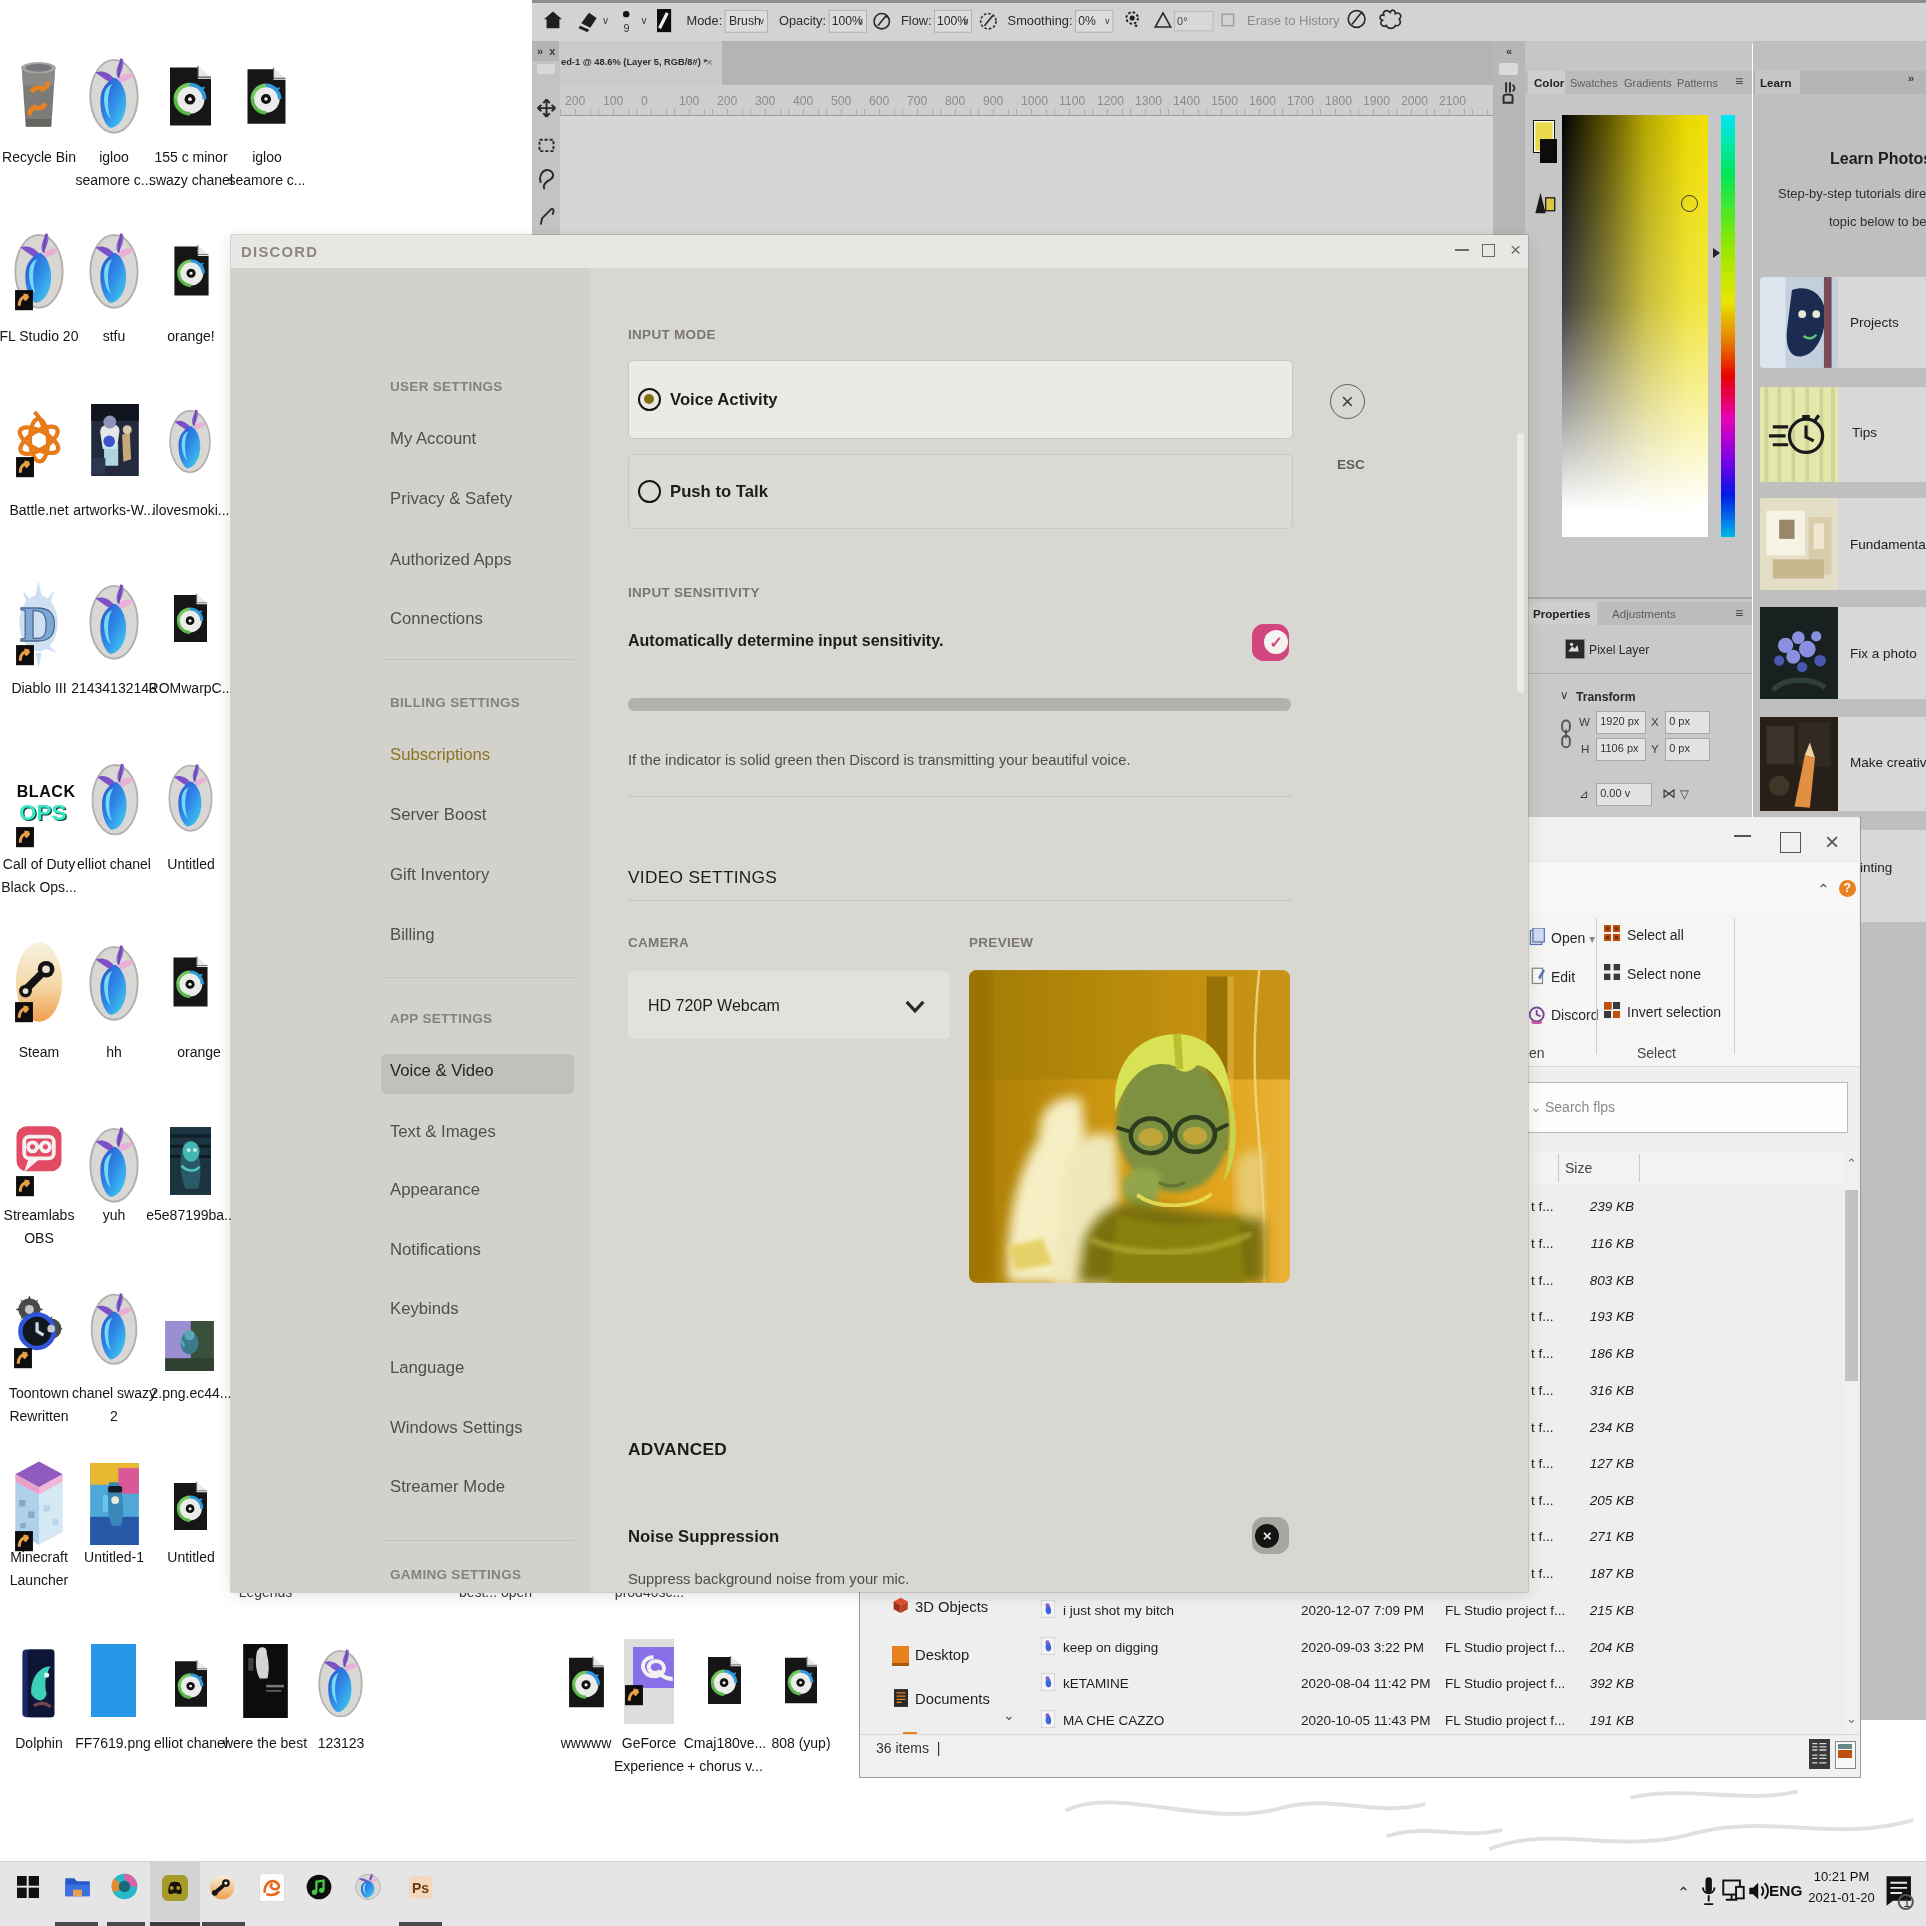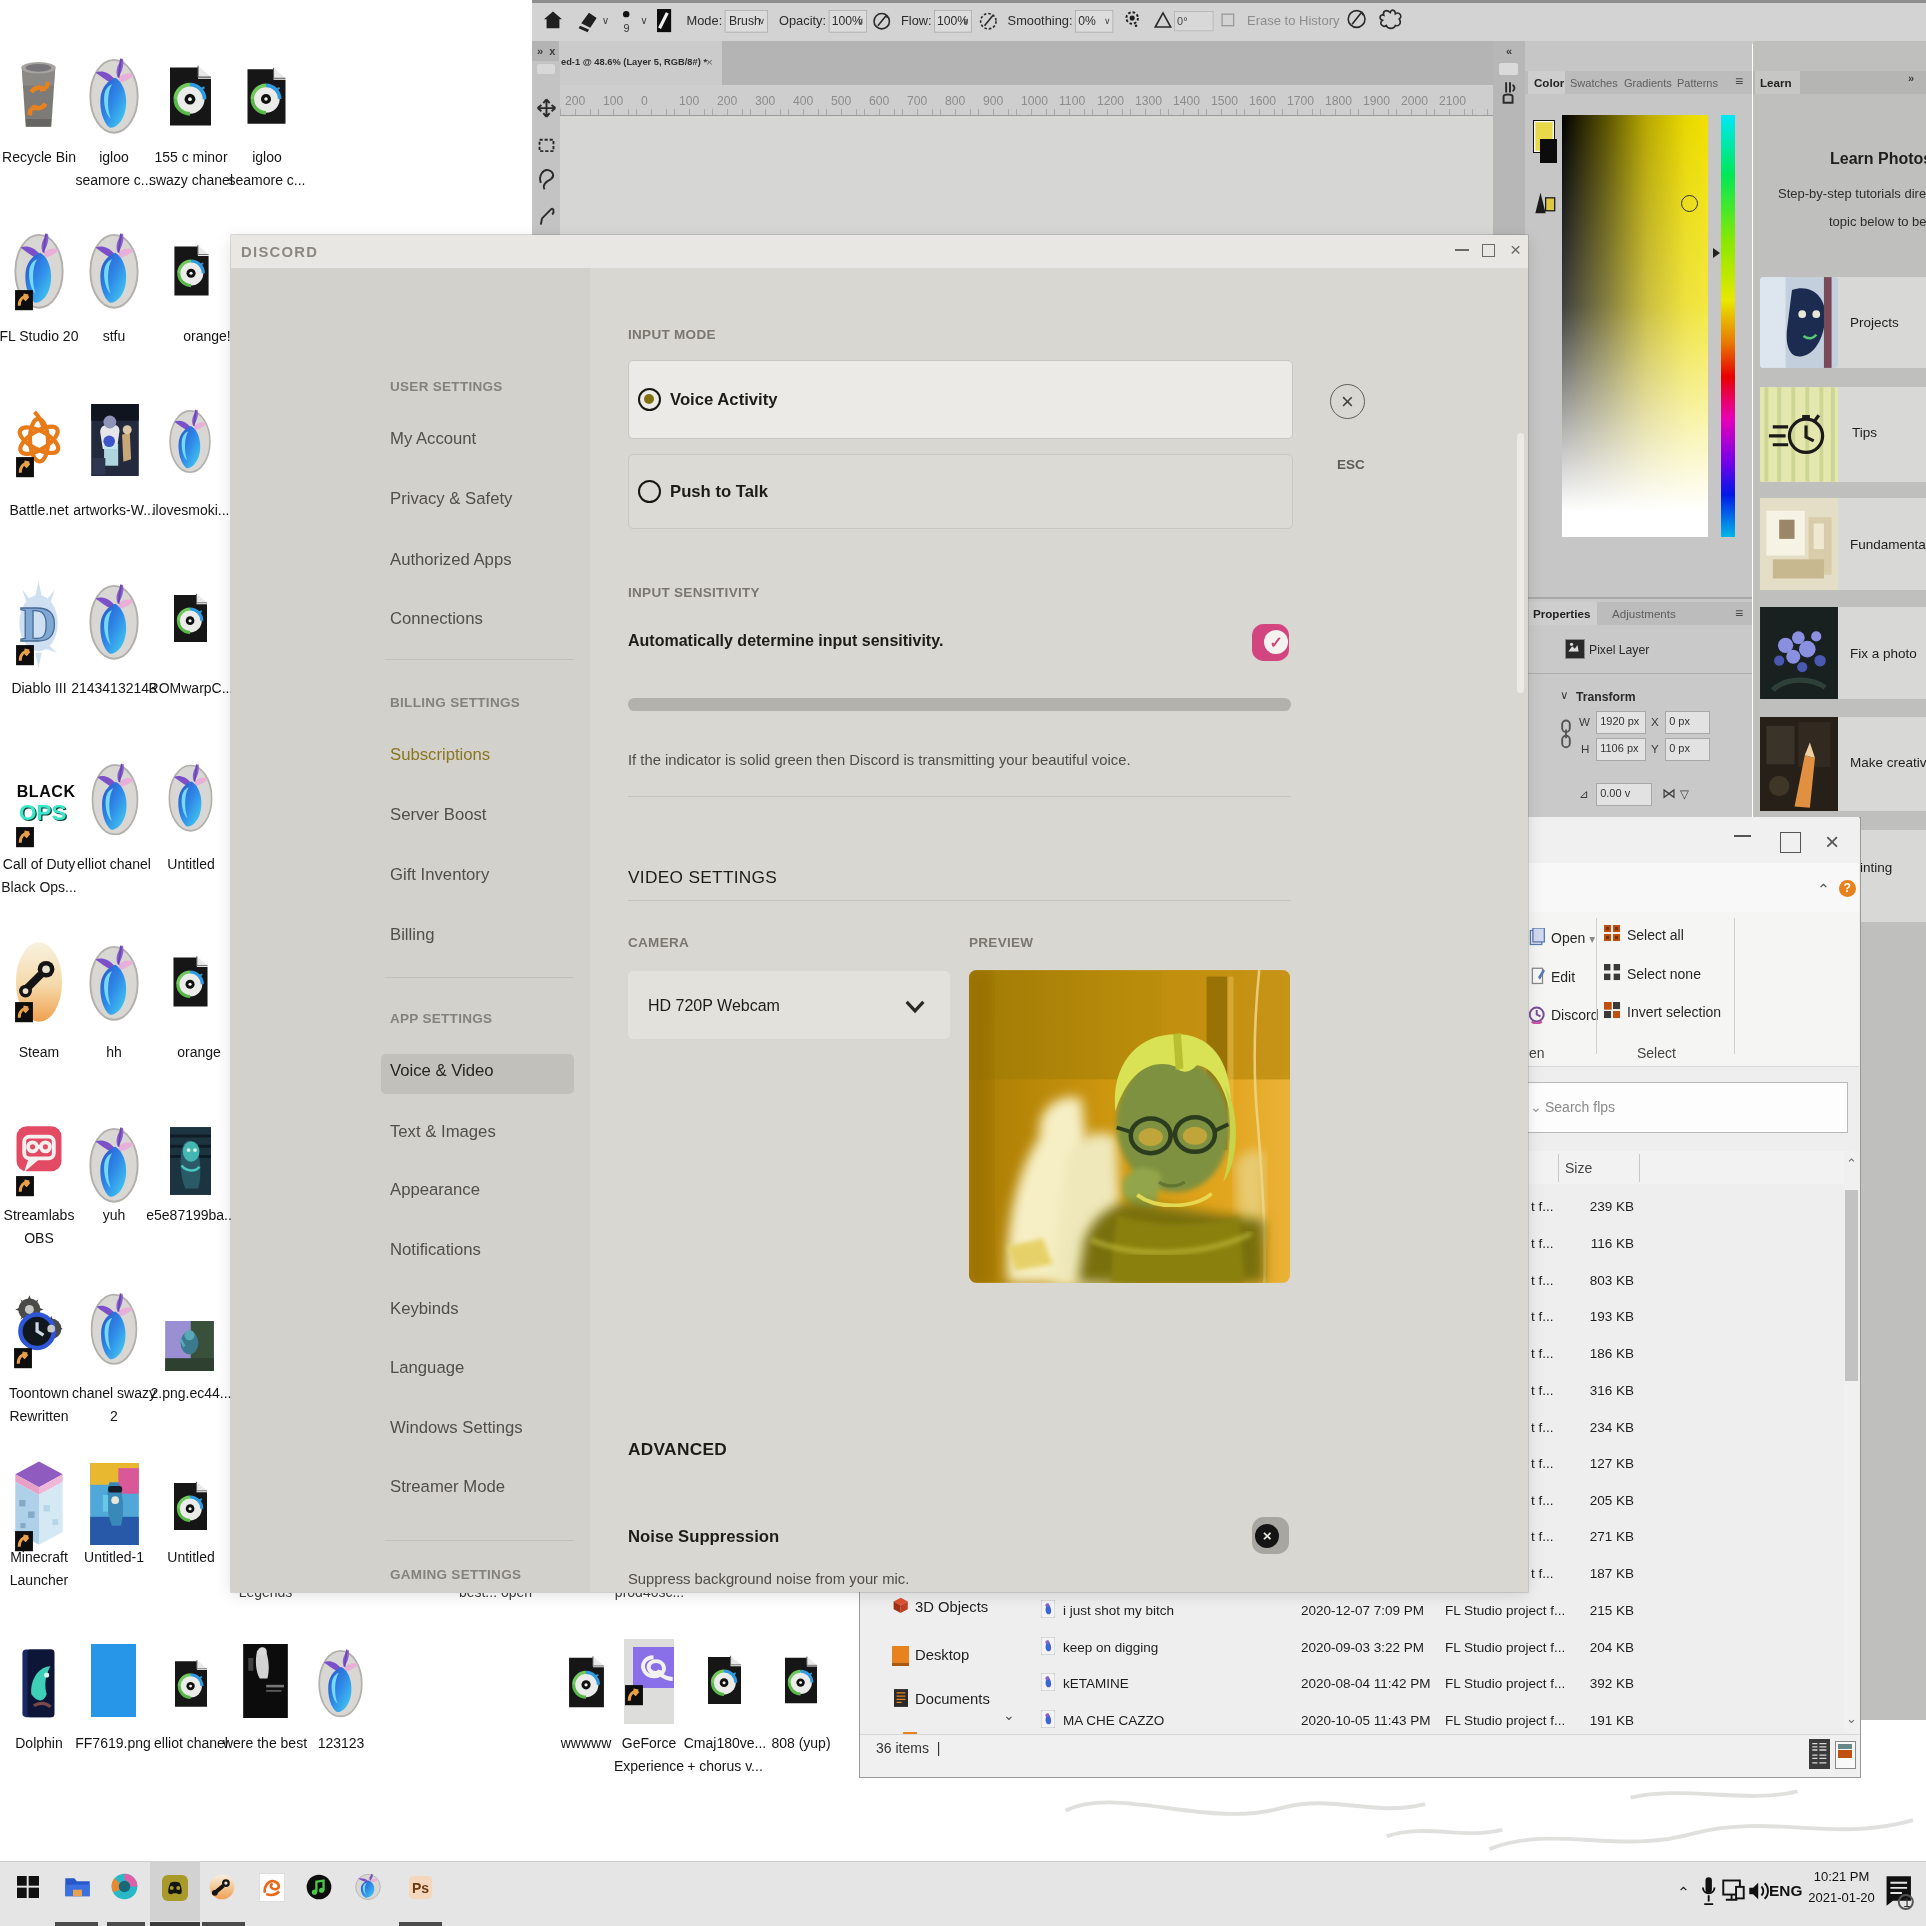--- a/index.html
+++ b/index.html
@@ -104,7 +104,7 @@
     </svg>
 <div class="ilbl" style="left:-19px;top:325px;width:116px">FL Studio 20</div>
 <div class="ilbl" style="left:56px;top:325px;width:116px">stfu</div>
-<div class="ilbl" style="left:149px;top:325px;width:116px">orange!</div>
+<div class="ilbl" style="left:133px;top:325px;width:116px">orange!</div>
 
 <svg class="abs" style="left:15.4px;top:408px" width="48" height="67" viewBox="0 0 74 104">
 <g fill="none" stroke="#e87a18" stroke-width="6.5">

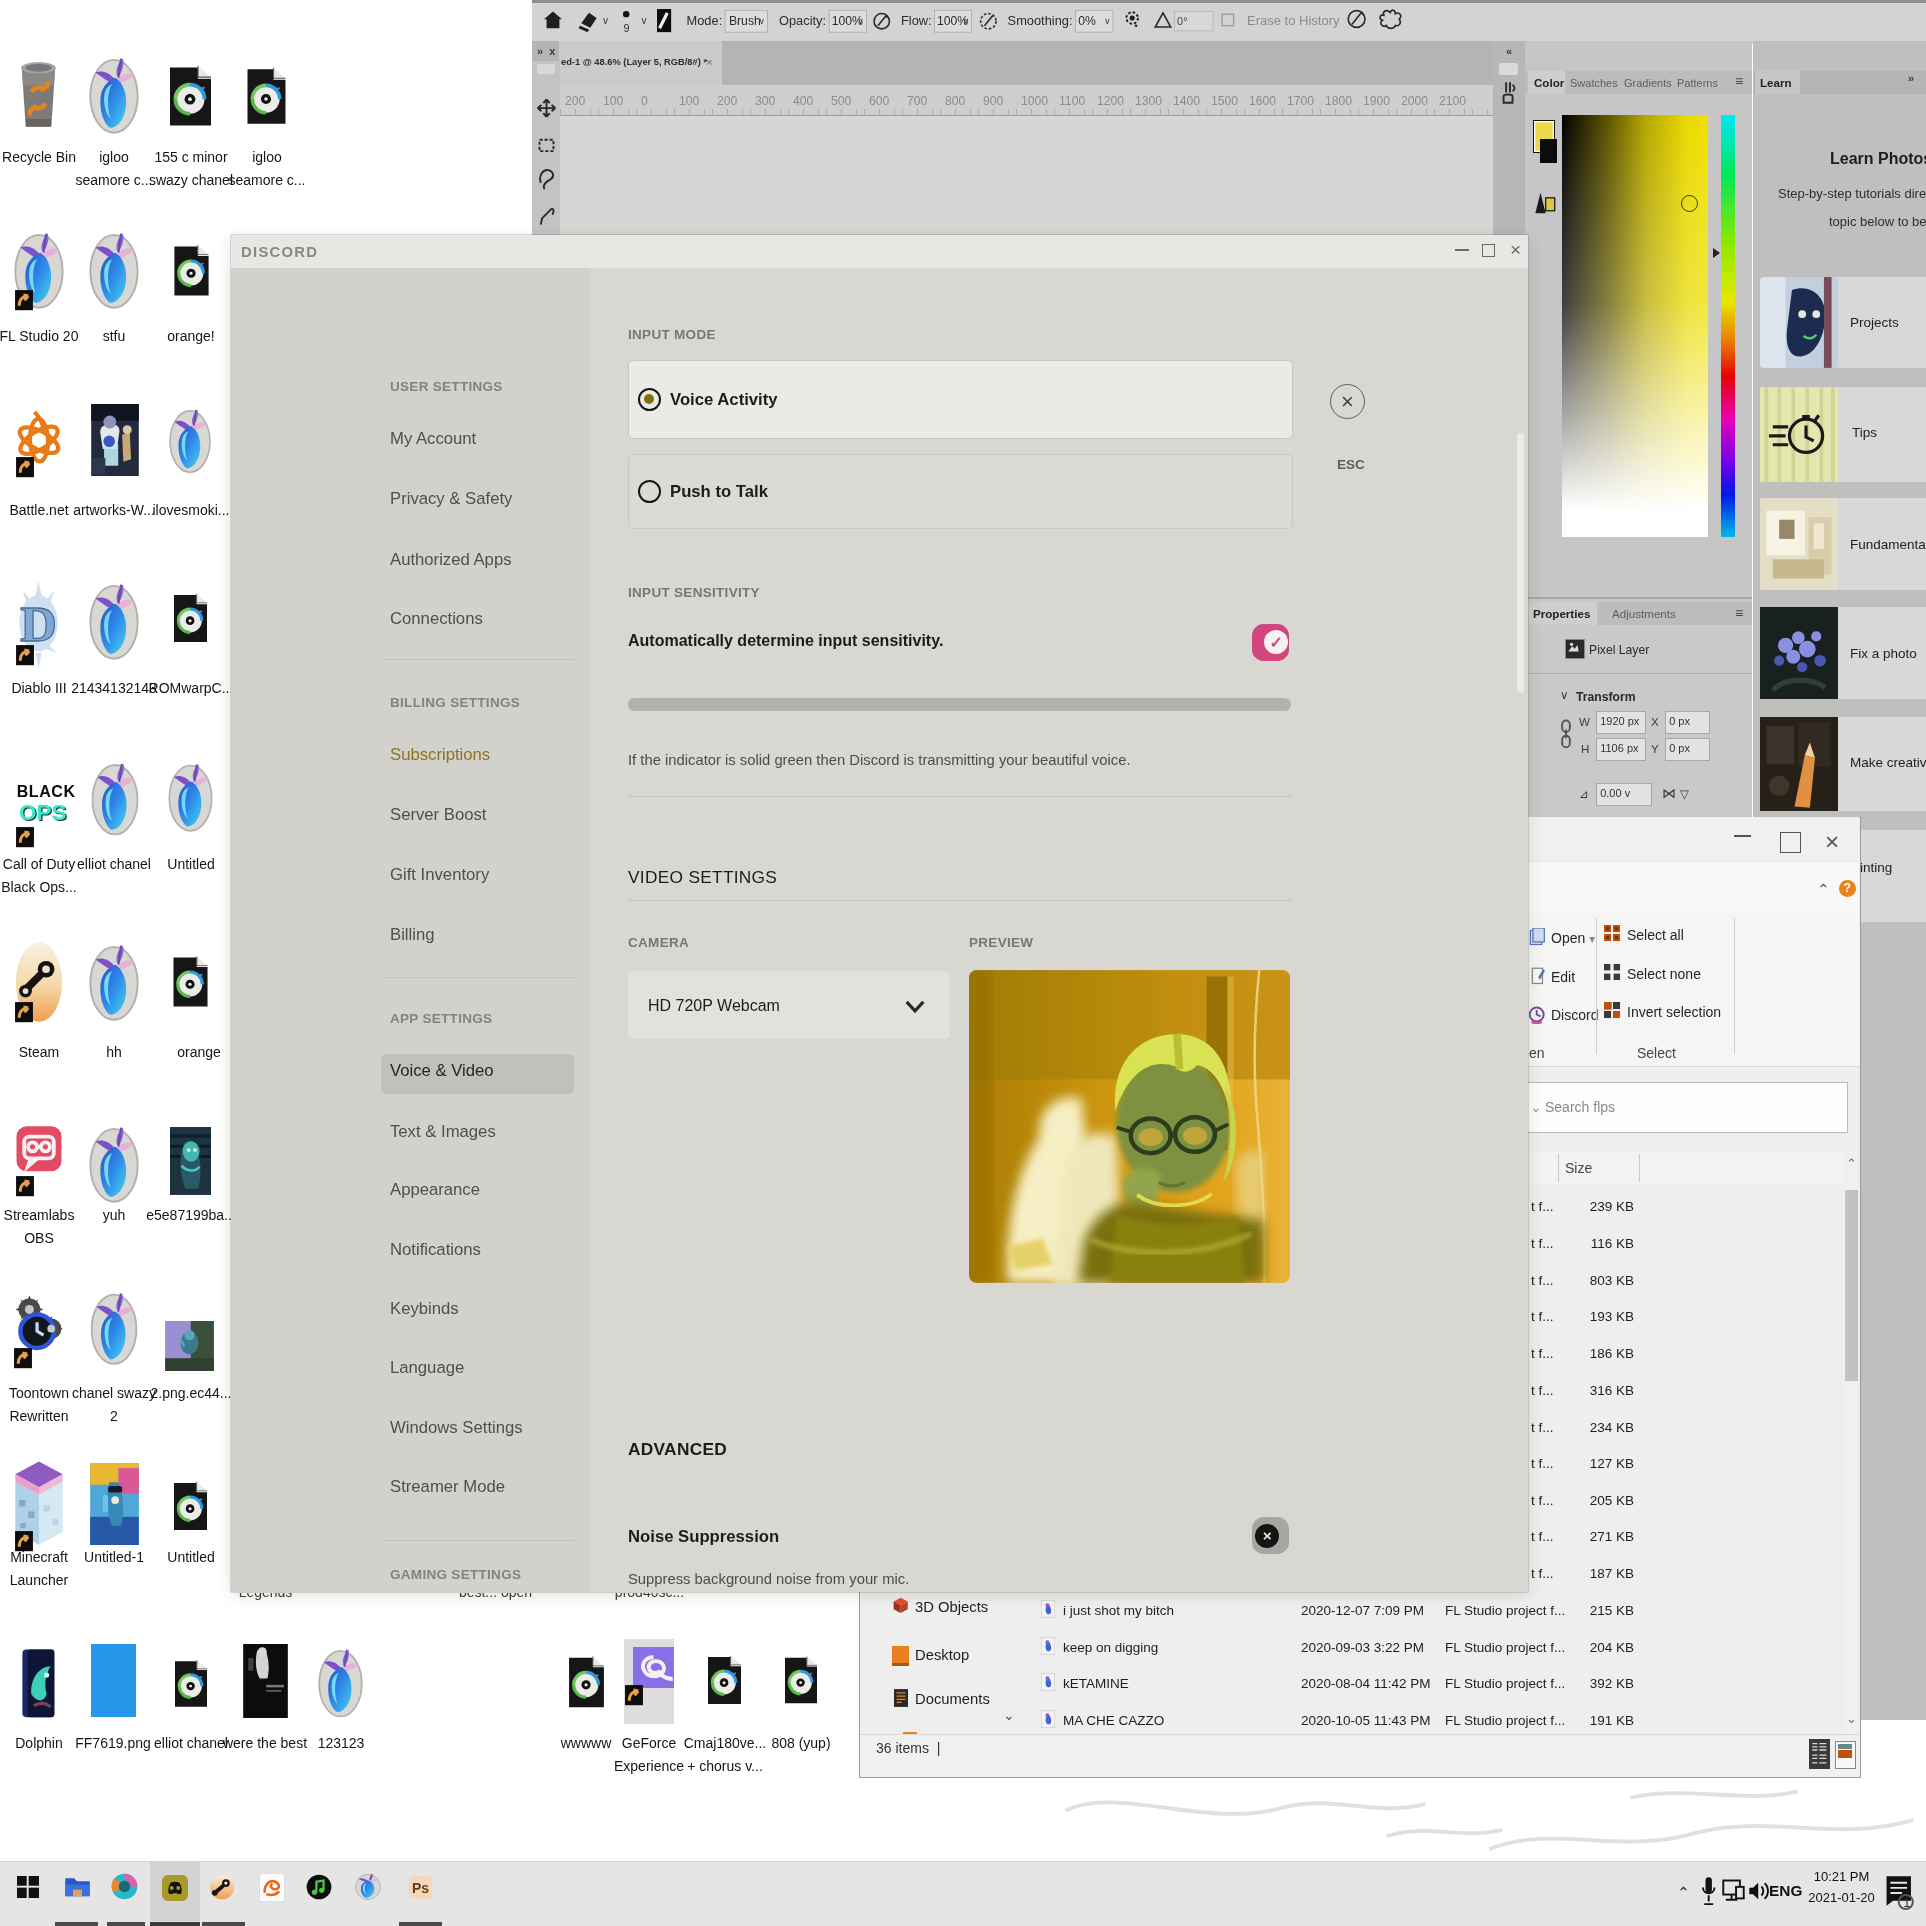--- a/index.html
+++ b/index.html
@@ -19,7 +19,7 @@
 .cdiv{position:absolute;left:628px;width:663px;height:1.3px;background:#c6c4bf;}
 
 .erow{position:absolute;font-size:13.5px;color:#1e1e1e;white-space:nowrap;}
-.esz{position:absolute;width:45px;text-align:right;font-size:13.5px;color:#1e1e1e;white-space:nowrap;}
+.esz{position:absolute;width:45px;text-align:right;font-size:13.5px;color:#1e1e1e;white-space:nowrap;font-style:italic;}
 .ribt{position:absolute;font-size:14px;color:#262626;white-space:nowrap;}
 </style></head>
 <body>

